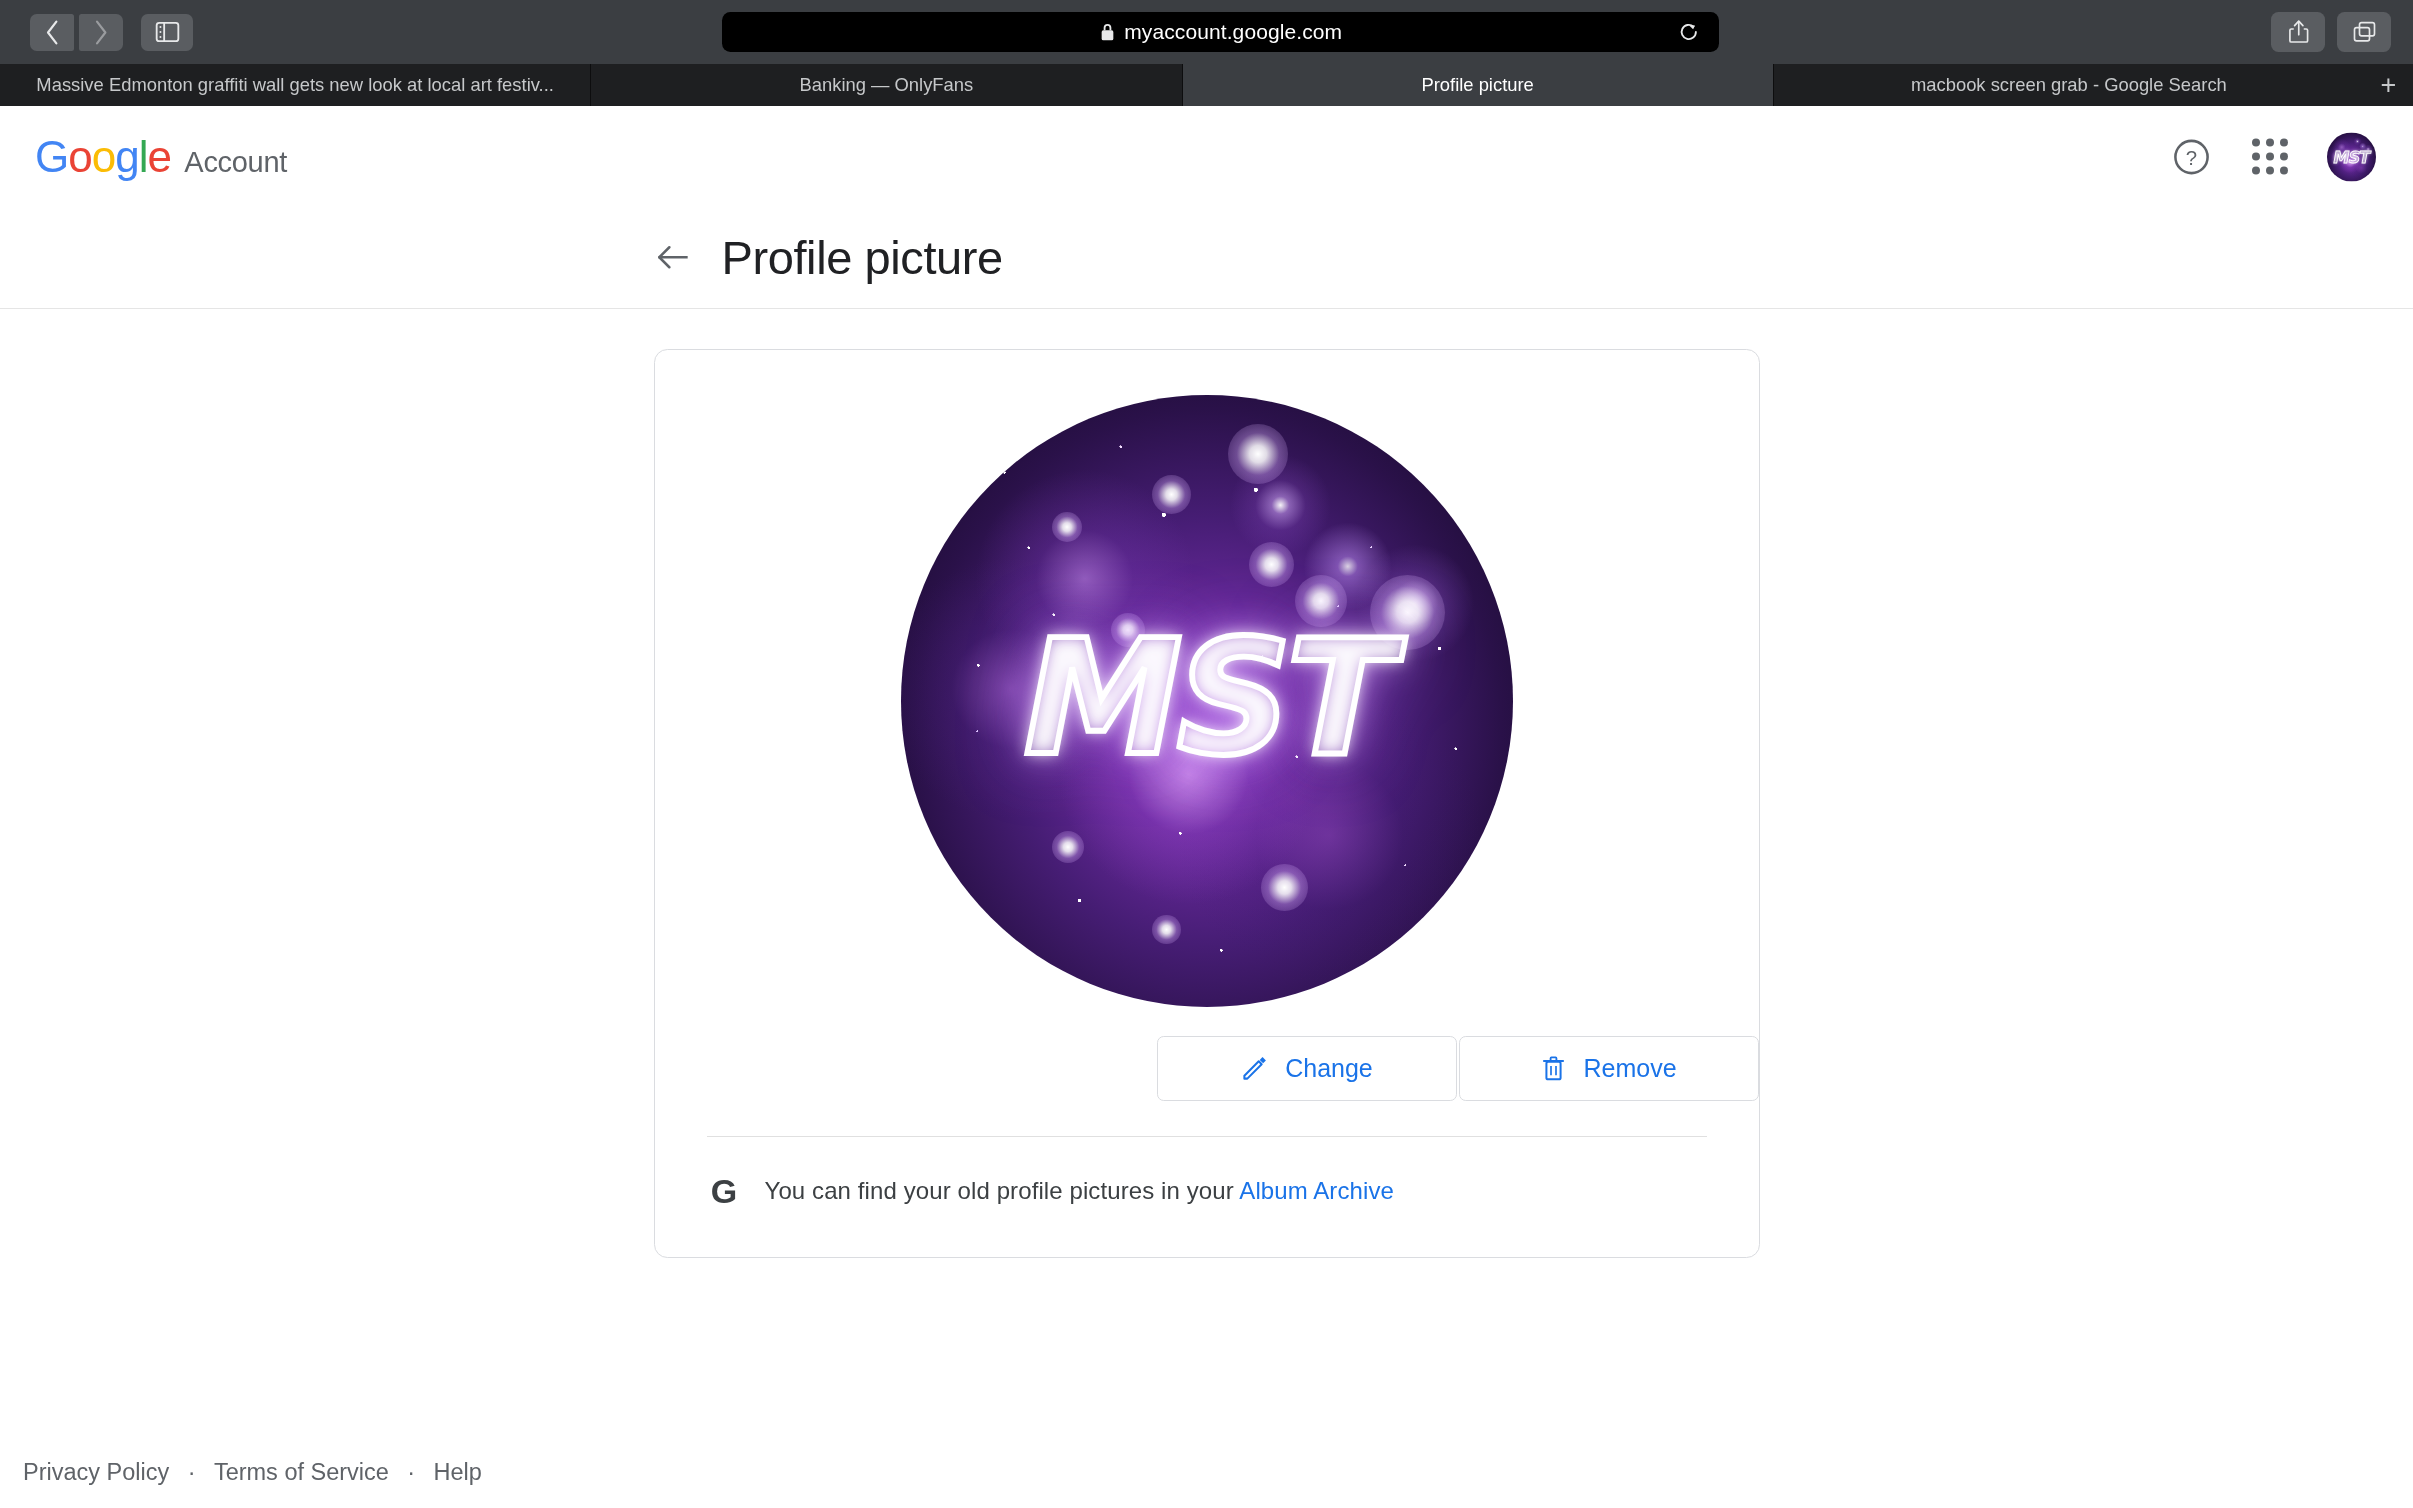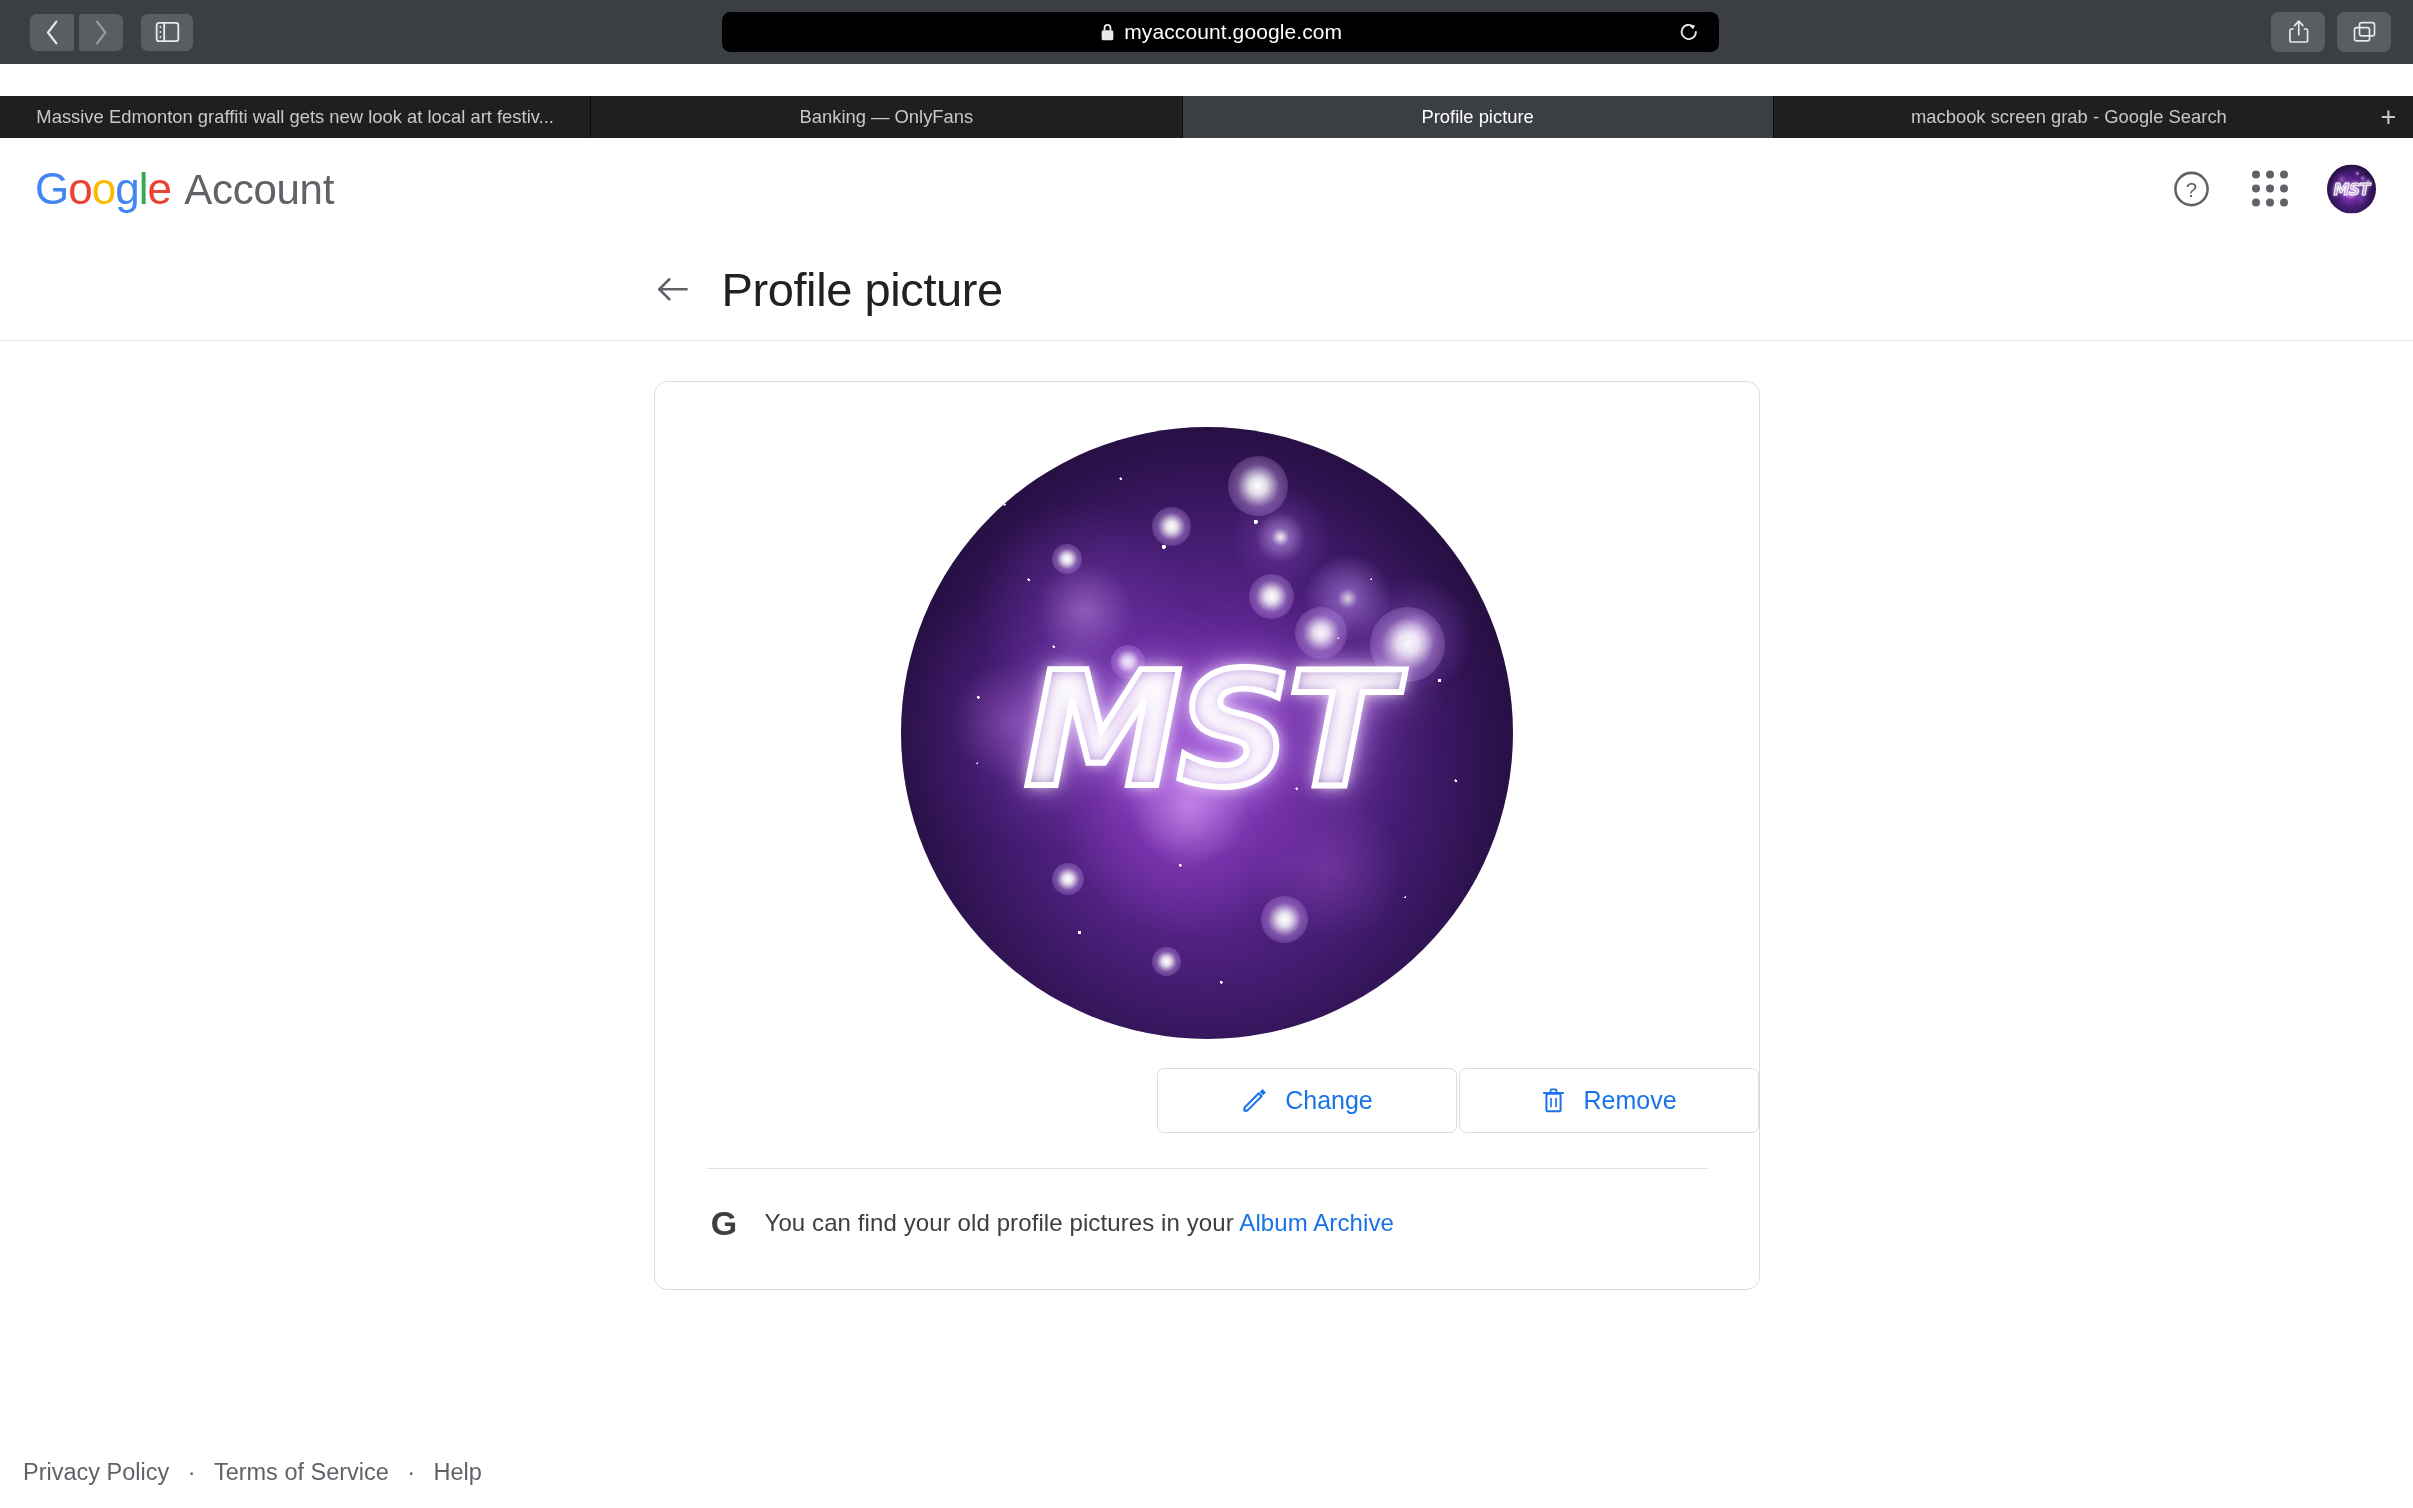--- a/index.html
+++ b/index.html
@@ -112,7 +112,6 @@
     background: #1e1f21;
     display: flex;
     position: relative;
-    margin-top: 32px;
   }
   .tab {
     flex: 1 1 0;

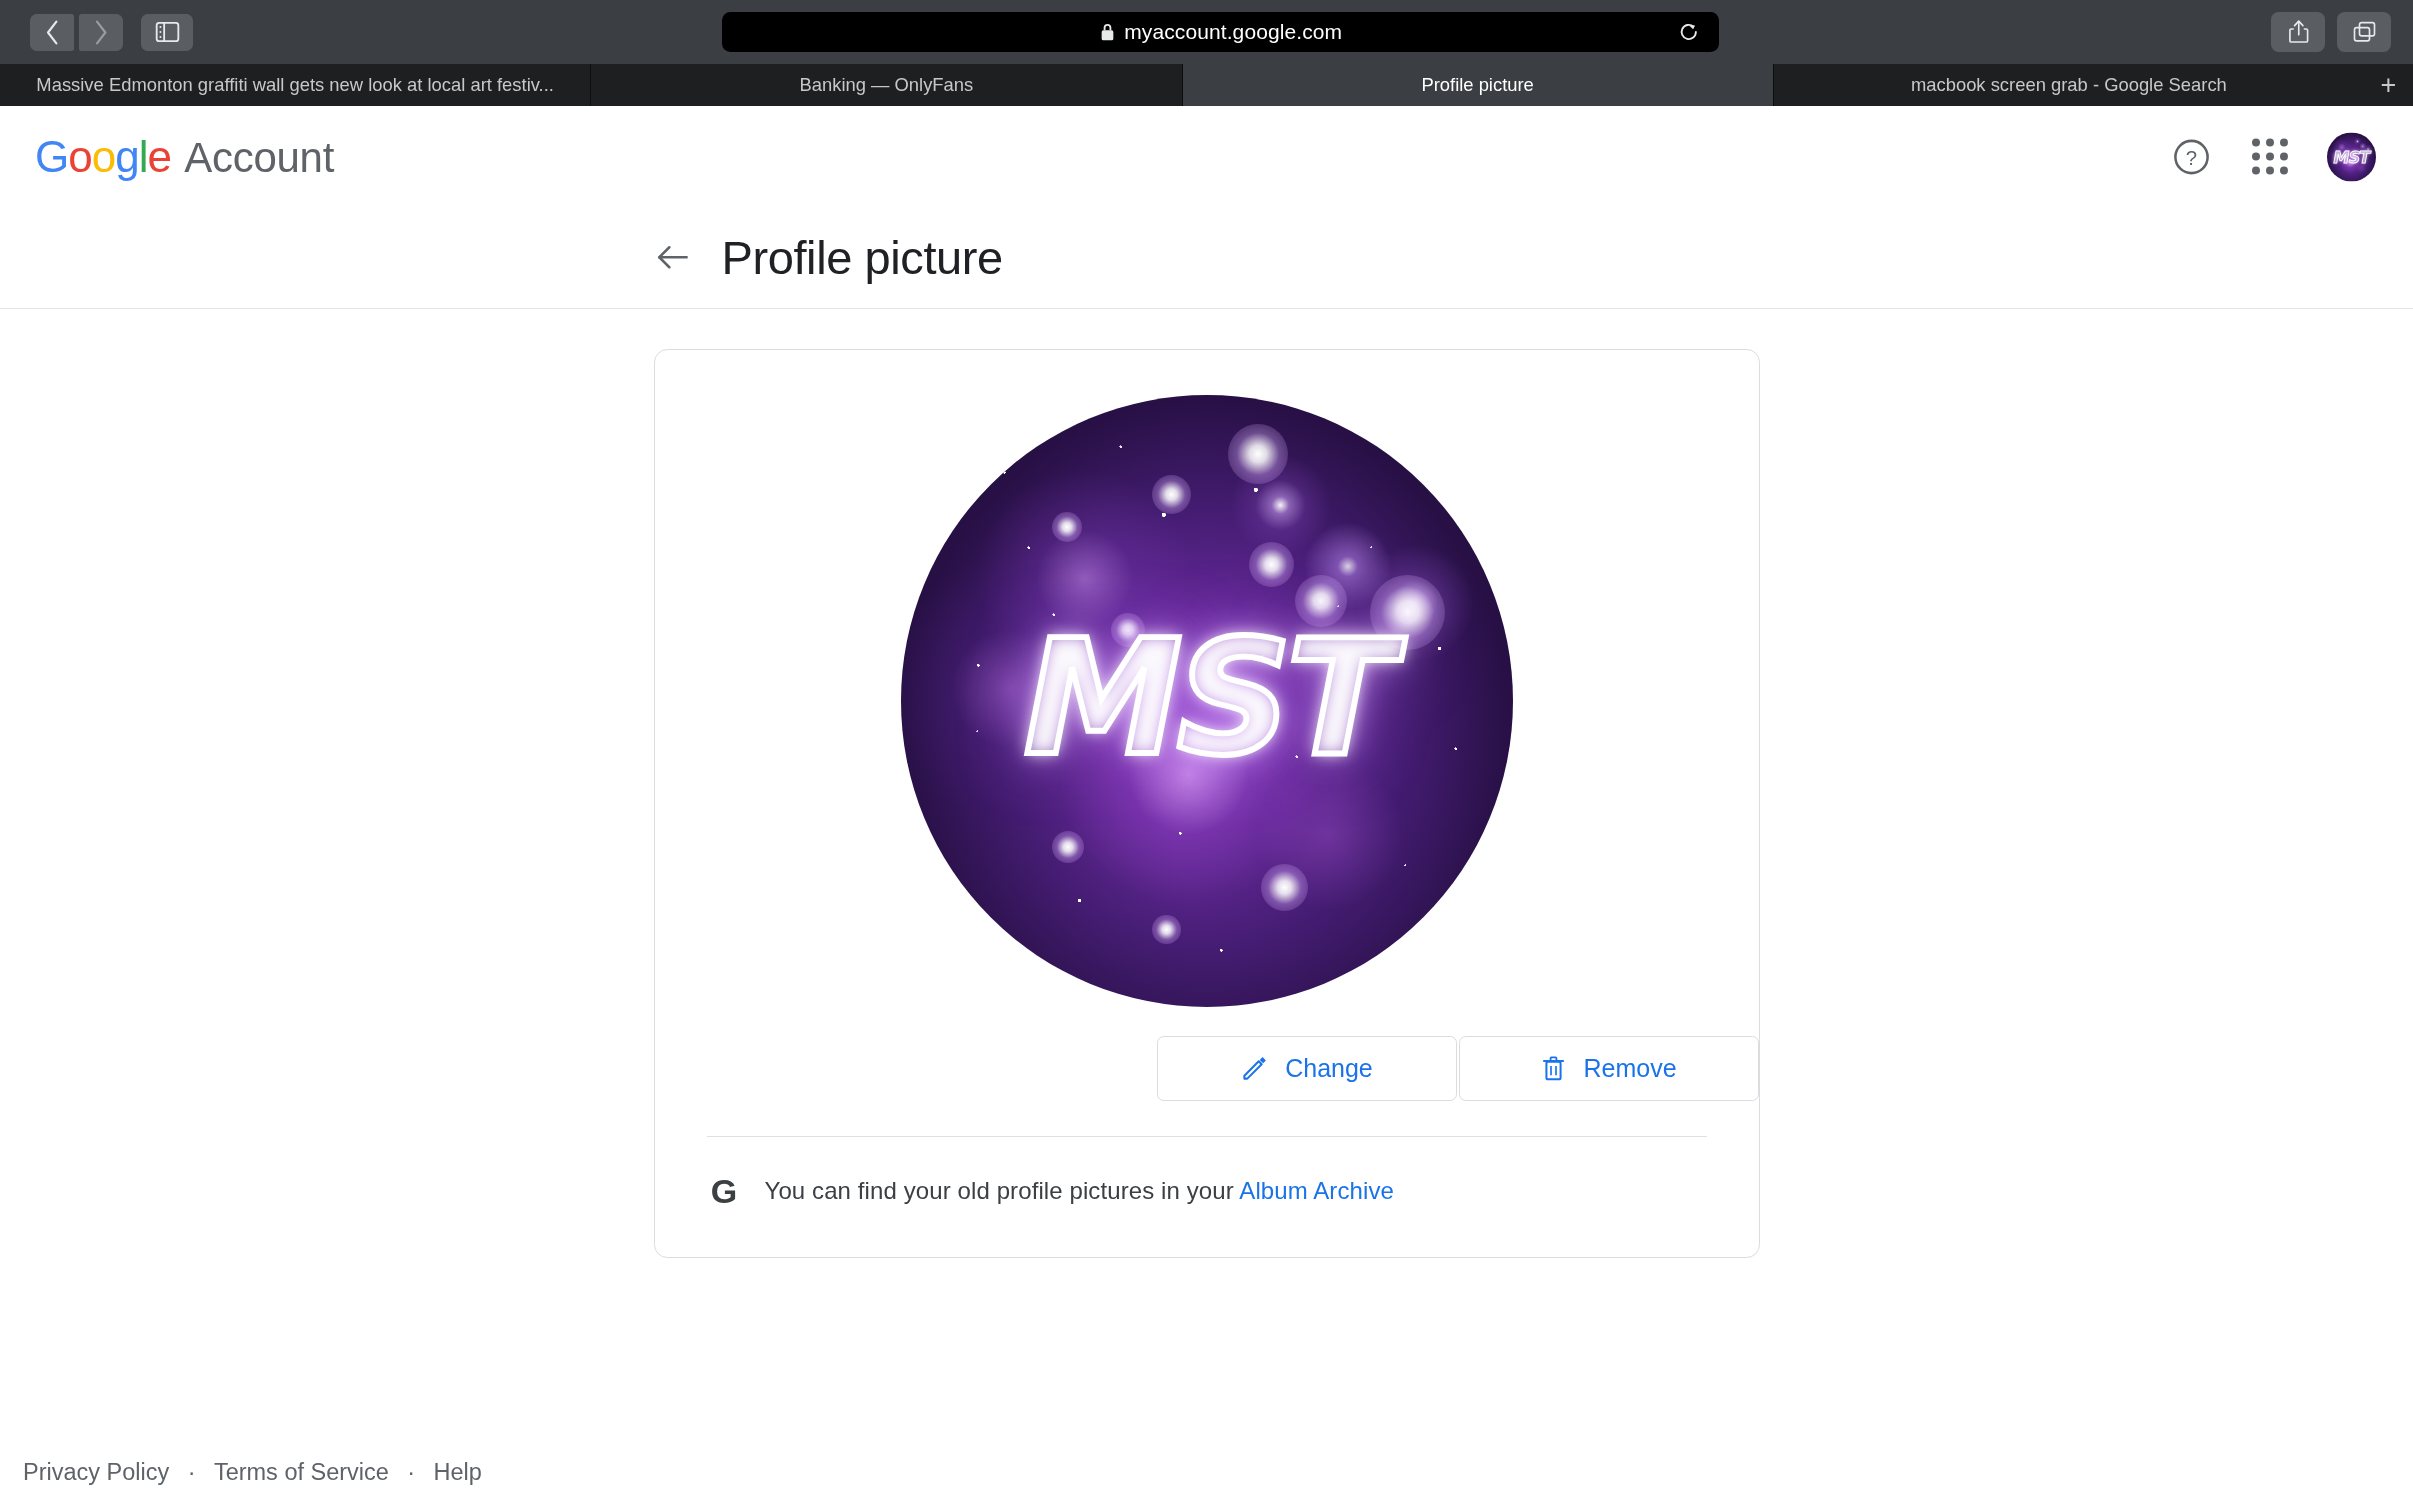--- a/index.html
+++ b/index.html
@@ -178,7 +178,7 @@
   .c-green { color: #34A853; }
   .account-word {
     color: #5f6368;
-    font-size: 42px;
+    font-size: 29px;
     margin-left: 13.4px;
     font-weight: 400;
     letter-spacing: -0.3px;

